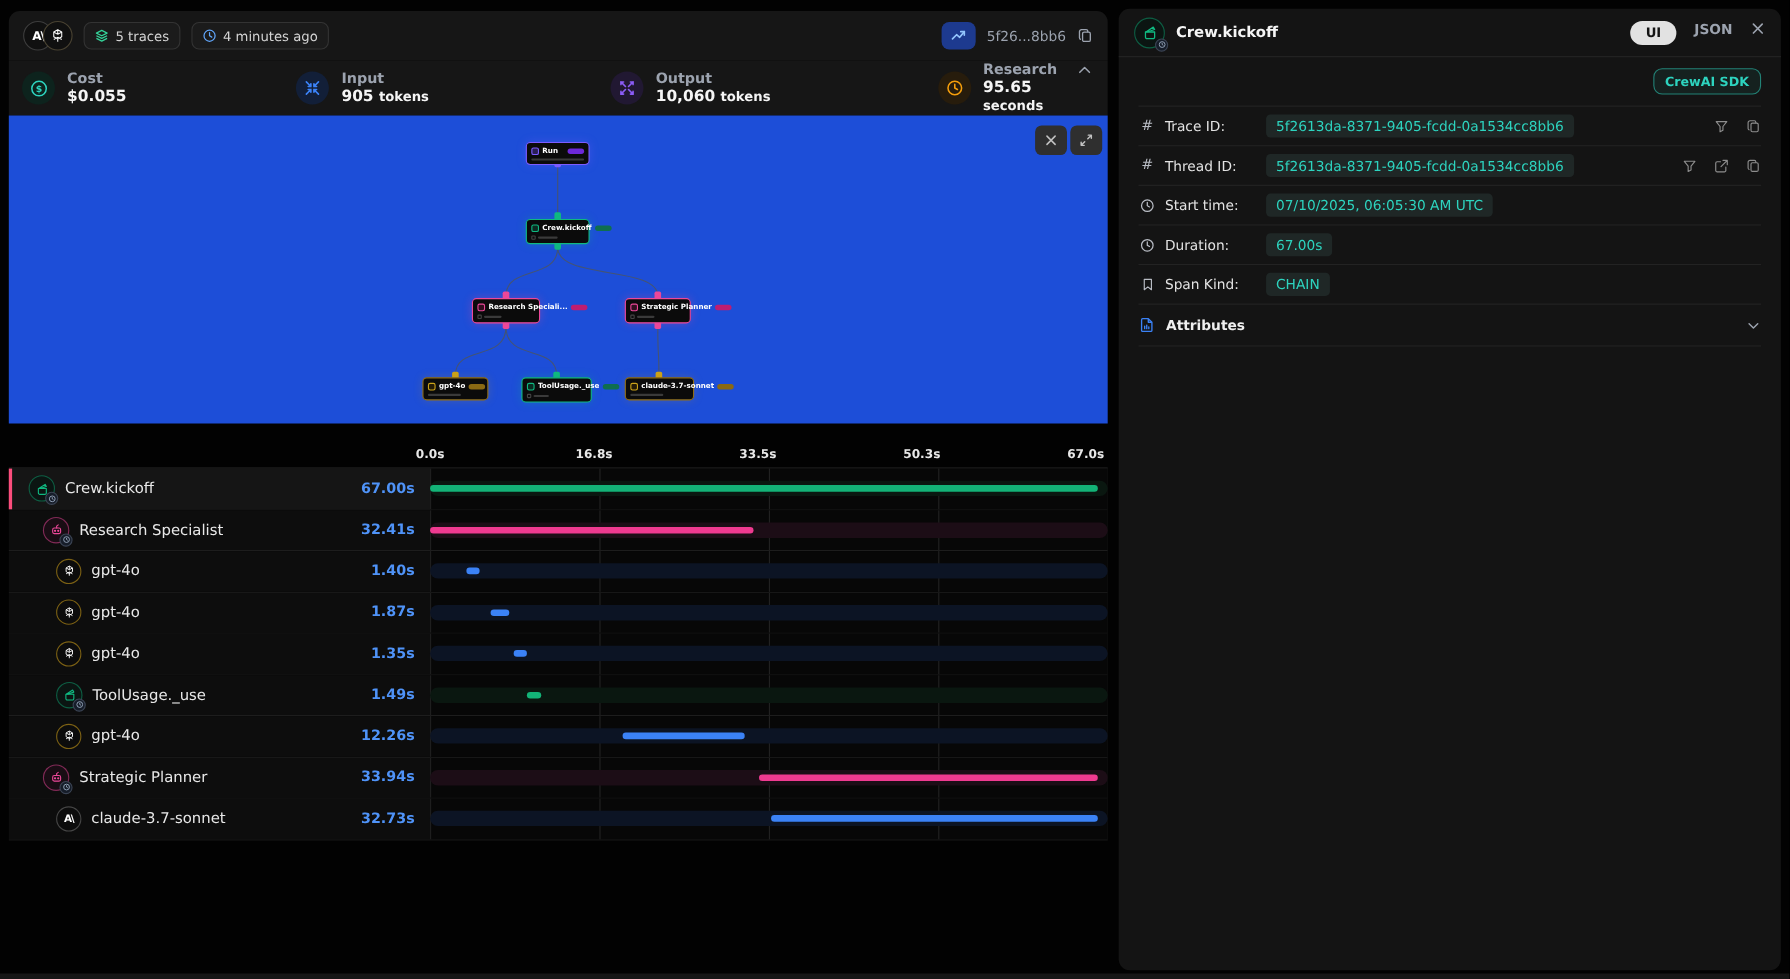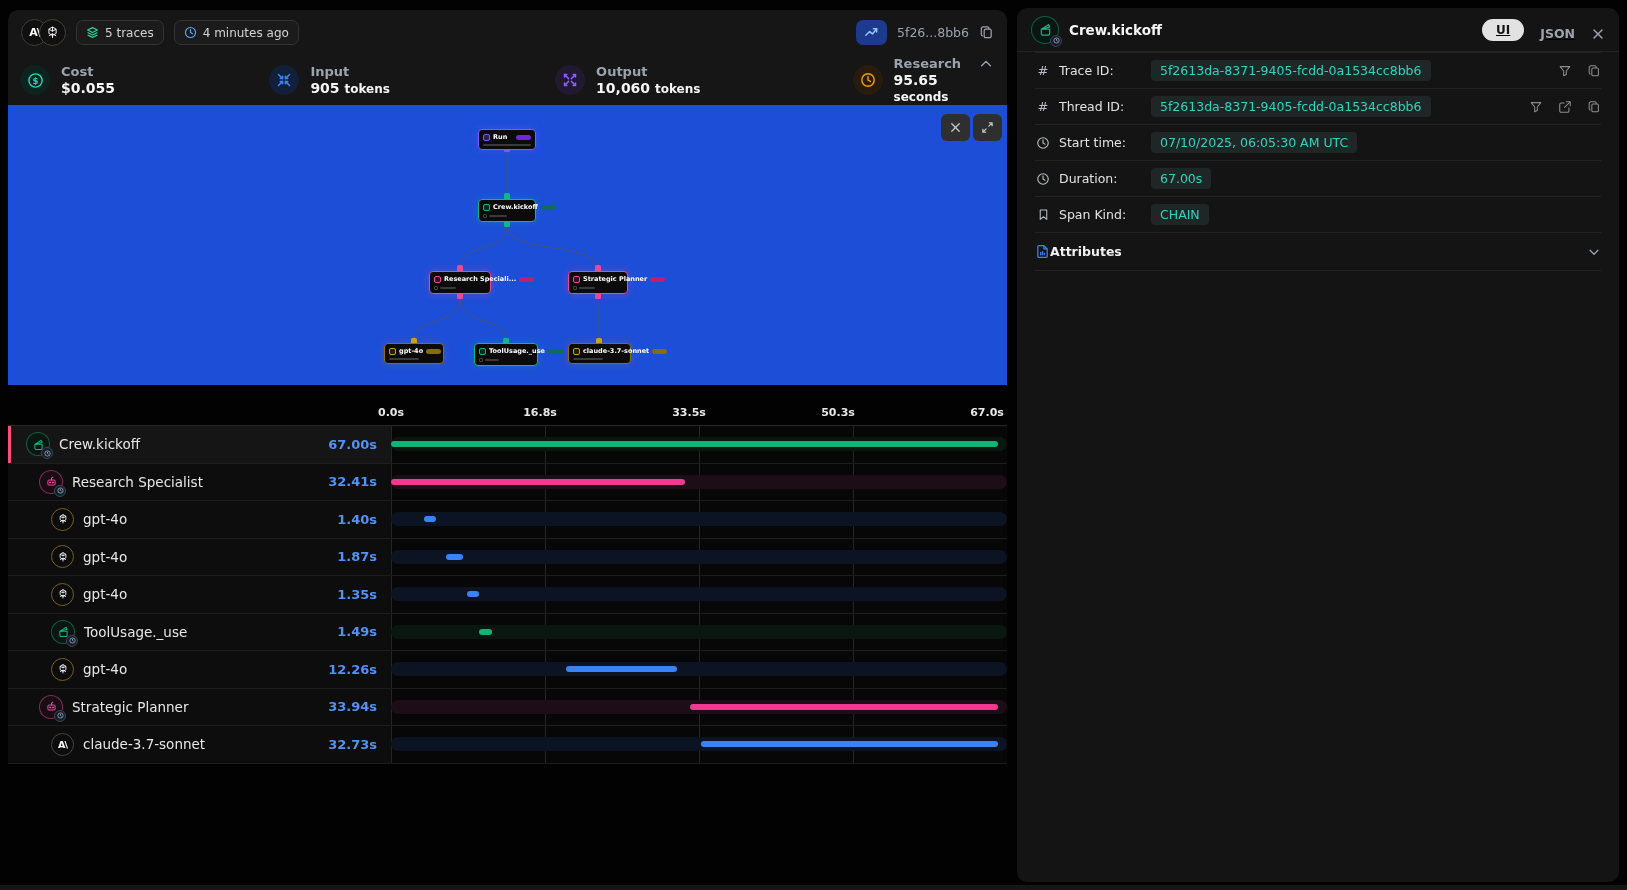--- a/index.html
+++ b/index.html
@@ -88,7 +88,7 @@
   .panel { position:absolute; left:1017px; top:8px; width:602px; height:874px; background:#141414; border-radius:10px; }
   .p-head { height:44px; display:flex; align-items:center; padding:0 14px; gap:10px; border-bottom:1px solid #242424; }
   .p-title { font-size:13.5px; font-weight:bold; color:#f5f5f5; }
-  .p-tabs { margin-left:auto; display:flex; align-items:flex-end; gap:16px;text-decoration:underline; }
+  .p-tabs { margin-left:auto; display:flex; align-items:flex-start; gap:16px; }
   .tab-ui { background:#e2e2e2; color:#141414; font-size:12px; font-weight:bold; border-radius:999px; padding:4px 14px; }
   .tab-json { color:#9ca3af; font-size:12.5px; font-weight:bold; }
   .p-close { color:#9ca3af; display:flex; }

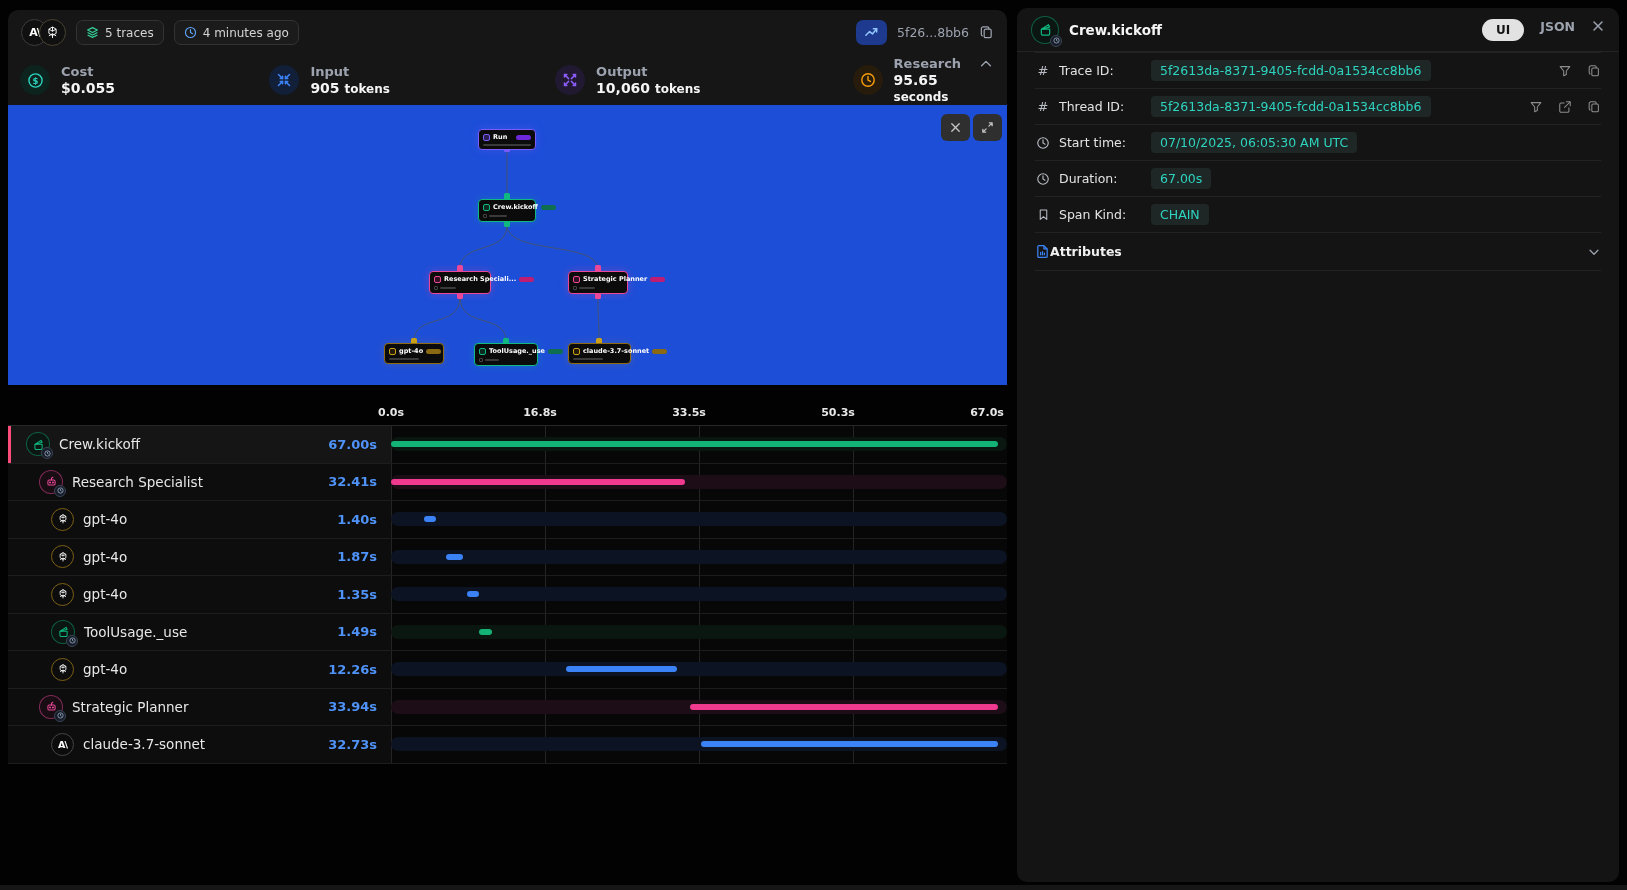--- a/index.html
+++ b/index.html
@@ -554,6 +554,9 @@
     </div>
 
     <div class="p-body">
+      <div class="sdk-row">
+        <span class="sdk-badge">CrewAI SDK</span>
+      </div>
 
       <div class="f-row">
         <span class="f-ic">#</span>

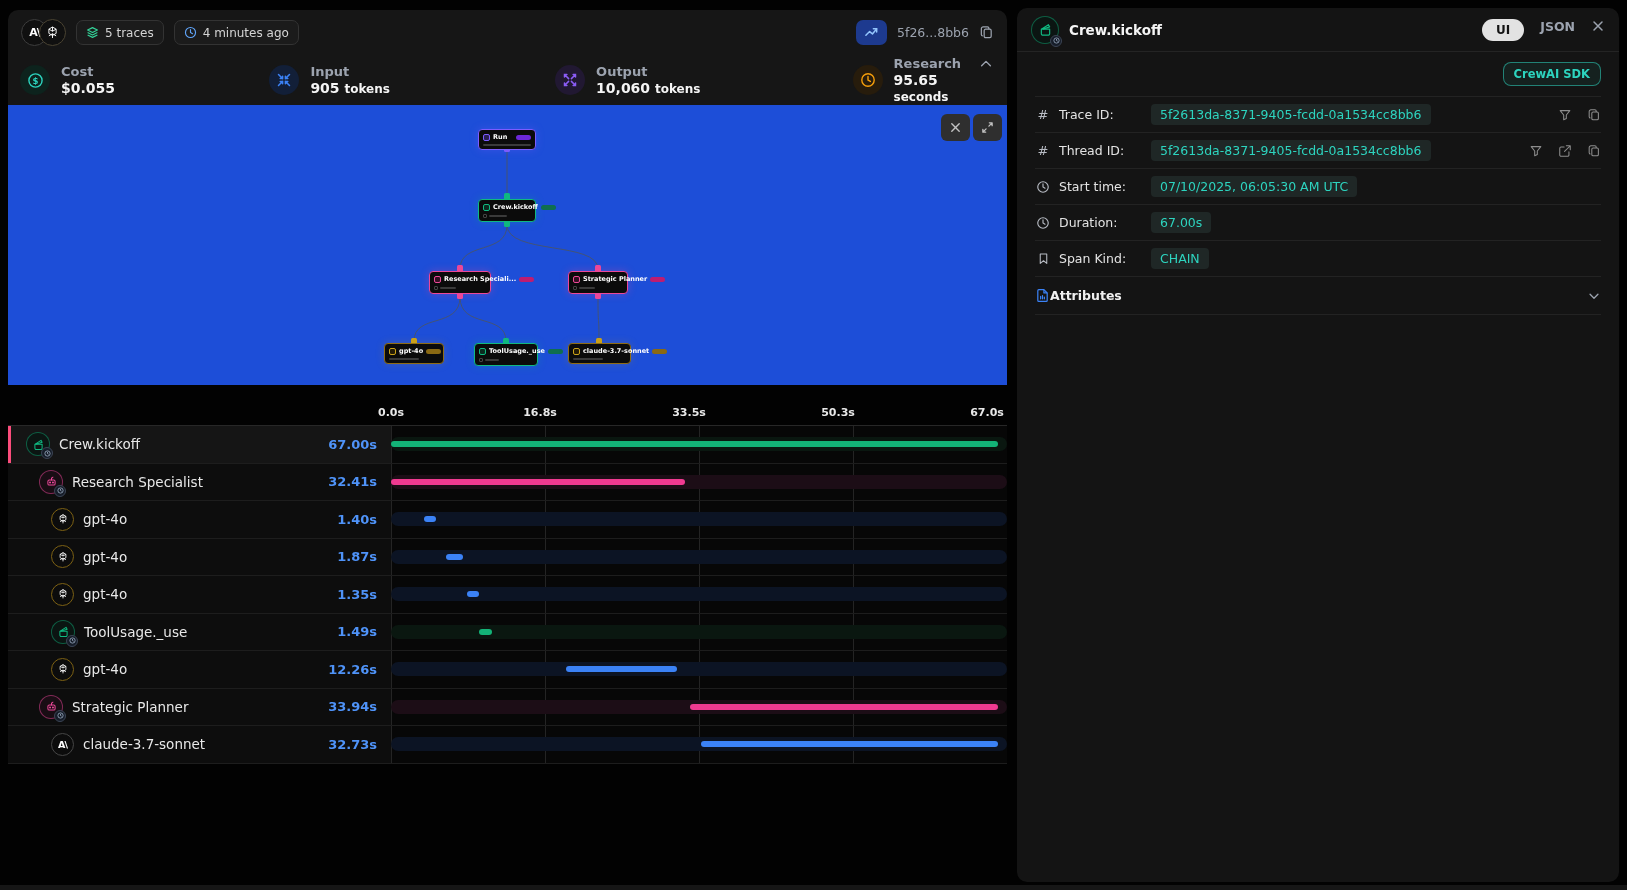--- a/index.html
+++ b/index.html
@@ -100,7 +100,7 @@
   .f-label { width:84px; flex:none; font-size:12.5px; color:#e3e3e3; }
   .f-chip { background:#1f2726; color:#2dd4bf; font-size:12.5px; padding:3px 9px; border-radius:4px; white-space:nowrap; }
   .f-actions { margin-left:auto; display:flex; gap:15px; color:#8d8d8d; }
-  .attr-row { height:39px; display:flex; align-items:center; border-top:1px solid #232323; border-bottom:1px solid #232323; }
+  .attr-row { height:39px; display:flex; align-items:center; gap:10px; border-top:1px solid #232323; border-bottom:1px solid #232323; }
   .attr-label { font-size:12.5px; font-weight:bold; color:#f0f0f0; }
   .attr-chev { margin-left:auto; color:#9ca3af; display:flex; }
   svg { display:block; }

